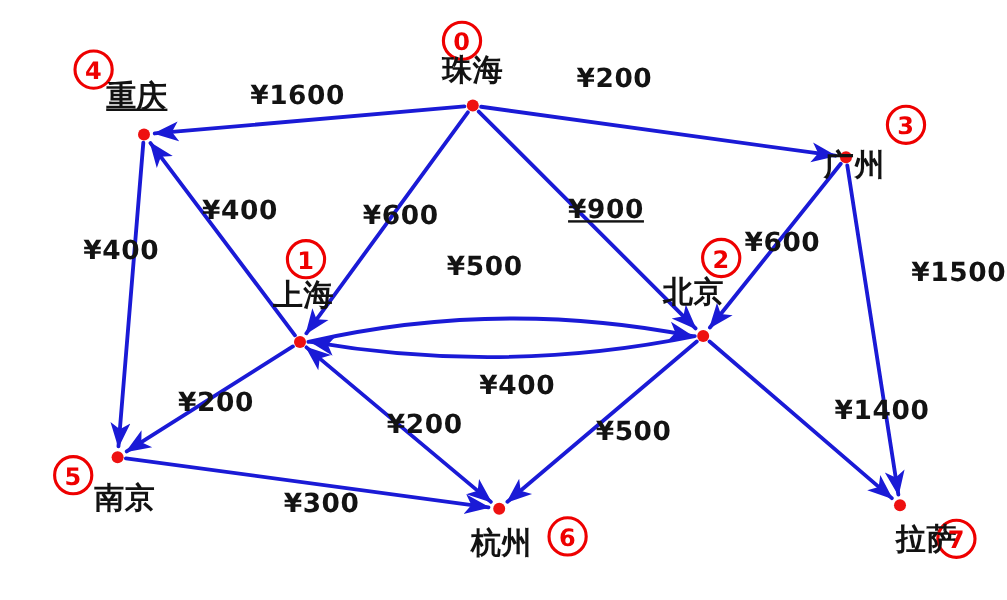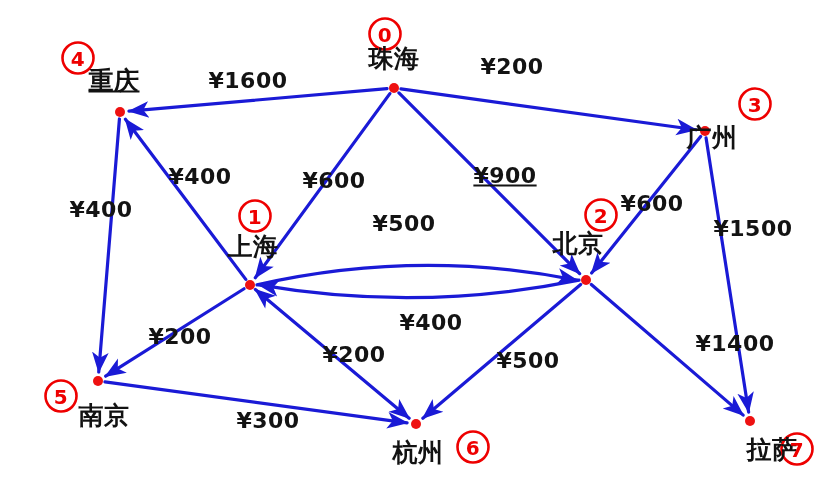--- a/index.html
+++ b/index.html
@@ -109,7 +109,7 @@
       <div class="lbl cost-label" style="left: 528px; top: 360px;">¥500</div>
       <div class="lbl cost-label" style="left: 687px; top: 343px; margin-left: 48px;">¥1400</div>
       <div class="lbl cost-label" style="left: 652px; top: 203px;">¥600</div>
-      <div class="lbl cost-label" style="left: 753px; top: 228px;">¥1500</div>
+      <div class="lbl cost-label" style="left: 799px; top: 228px;">¥1500</div>
       <div class="lbl city-label" style="left: 394px; top: 58px; text-align: right;">珠海</div>
       <div class="lbl idx-label" style="left: 385px; top: 35px;">0</div>
       <div class="lbl city-label" style="left: 253px; top: 246px;">上海</div>

